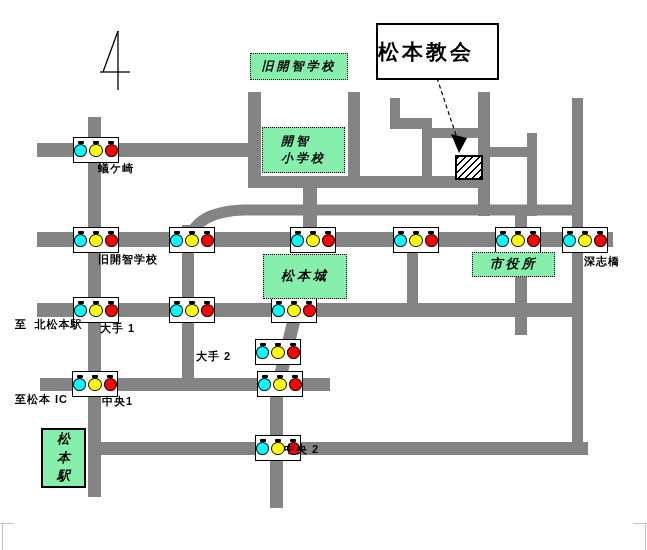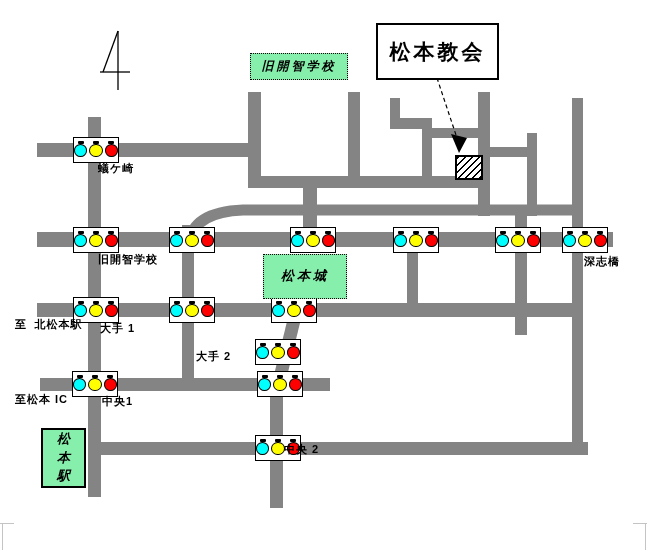--- a/index.html
+++ b/index.html
@@ -26,7 +26,7 @@
   .landmark.dotted{border:1px dotted #000;}
   .landmark.solid{border:2px solid #000;letter-spacing:0;}
   #church-box{position:absolute;z-index:6;background:#fff;border:2px solid #000;
-              display:flex;align-items:center;justify-content:center;
+              display:flex;align-items:center;
               font-size:21px;font-weight:600;letter-spacing:3px;}
   .corner{position:absolute;z-index:0;}
   .corner .h{position:absolute;height:1px;width:14px;background:var(--mark);}

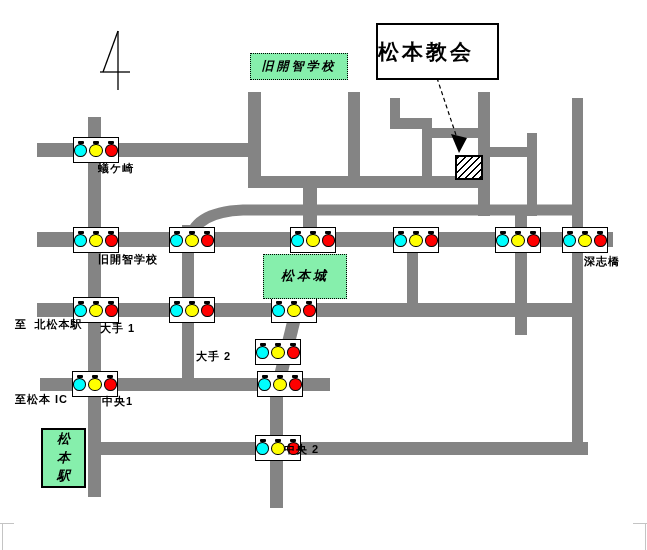--- a/index.html
+++ b/index.html
@@ -164,6 +164,8 @@
     <div class="map-label" style="left: 284px; top: 395px; margin-top: 48px;">中央 2</div>
     <div class="map-label" style="left: 584px; top: 255px;">深志橋</div>
     <div class="landmark dotted" style="left: 250px; top: 53px; width: 98px; height: 27px; font-size: 12px;">旧開智学校</div>
+    <div class="landmark dotted" style="left: 262px; top: 127px; width: 83px; height: 46px; font-size: 12px;">開智
+小学校</div>
     <div class="landmark dotted" style="left: 263px; top: 254px; width: 84px; height: 45px; font-size: 13px;">松本城</div>
     <div class="landmark solid" style="left: 41px; top: 428px; width: 45px; height: 60px; font-size: 13px;">松
 本

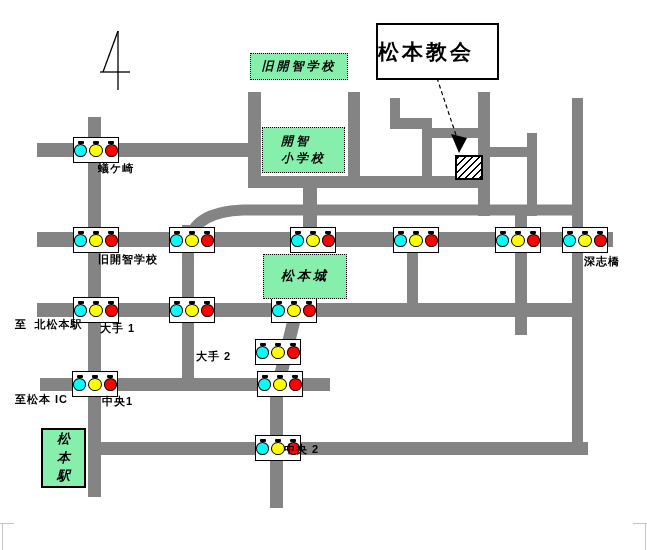--- a/index.html
+++ b/index.html
@@ -167,6 +167,7 @@
     <div class="landmark dotted" style="left: 262px; top: 127px; width: 83px; height: 46px; font-size: 12px;">開智
 小学校</div>
     <div class="landmark dotted" style="left: 263px; top: 254px; width: 84px; height: 45px; font-size: 13px;">松本城</div>
+    <div class="landmark dotted" style="left: 472px; top: 252px; width: 83px; height: 25px; font-size: 13px;">市役所</div>
     <div class="landmark solid" style="left: 41px; top: 428px; width: 45px; height: 60px; font-size: 13px;">松
 本
 駅</div>

